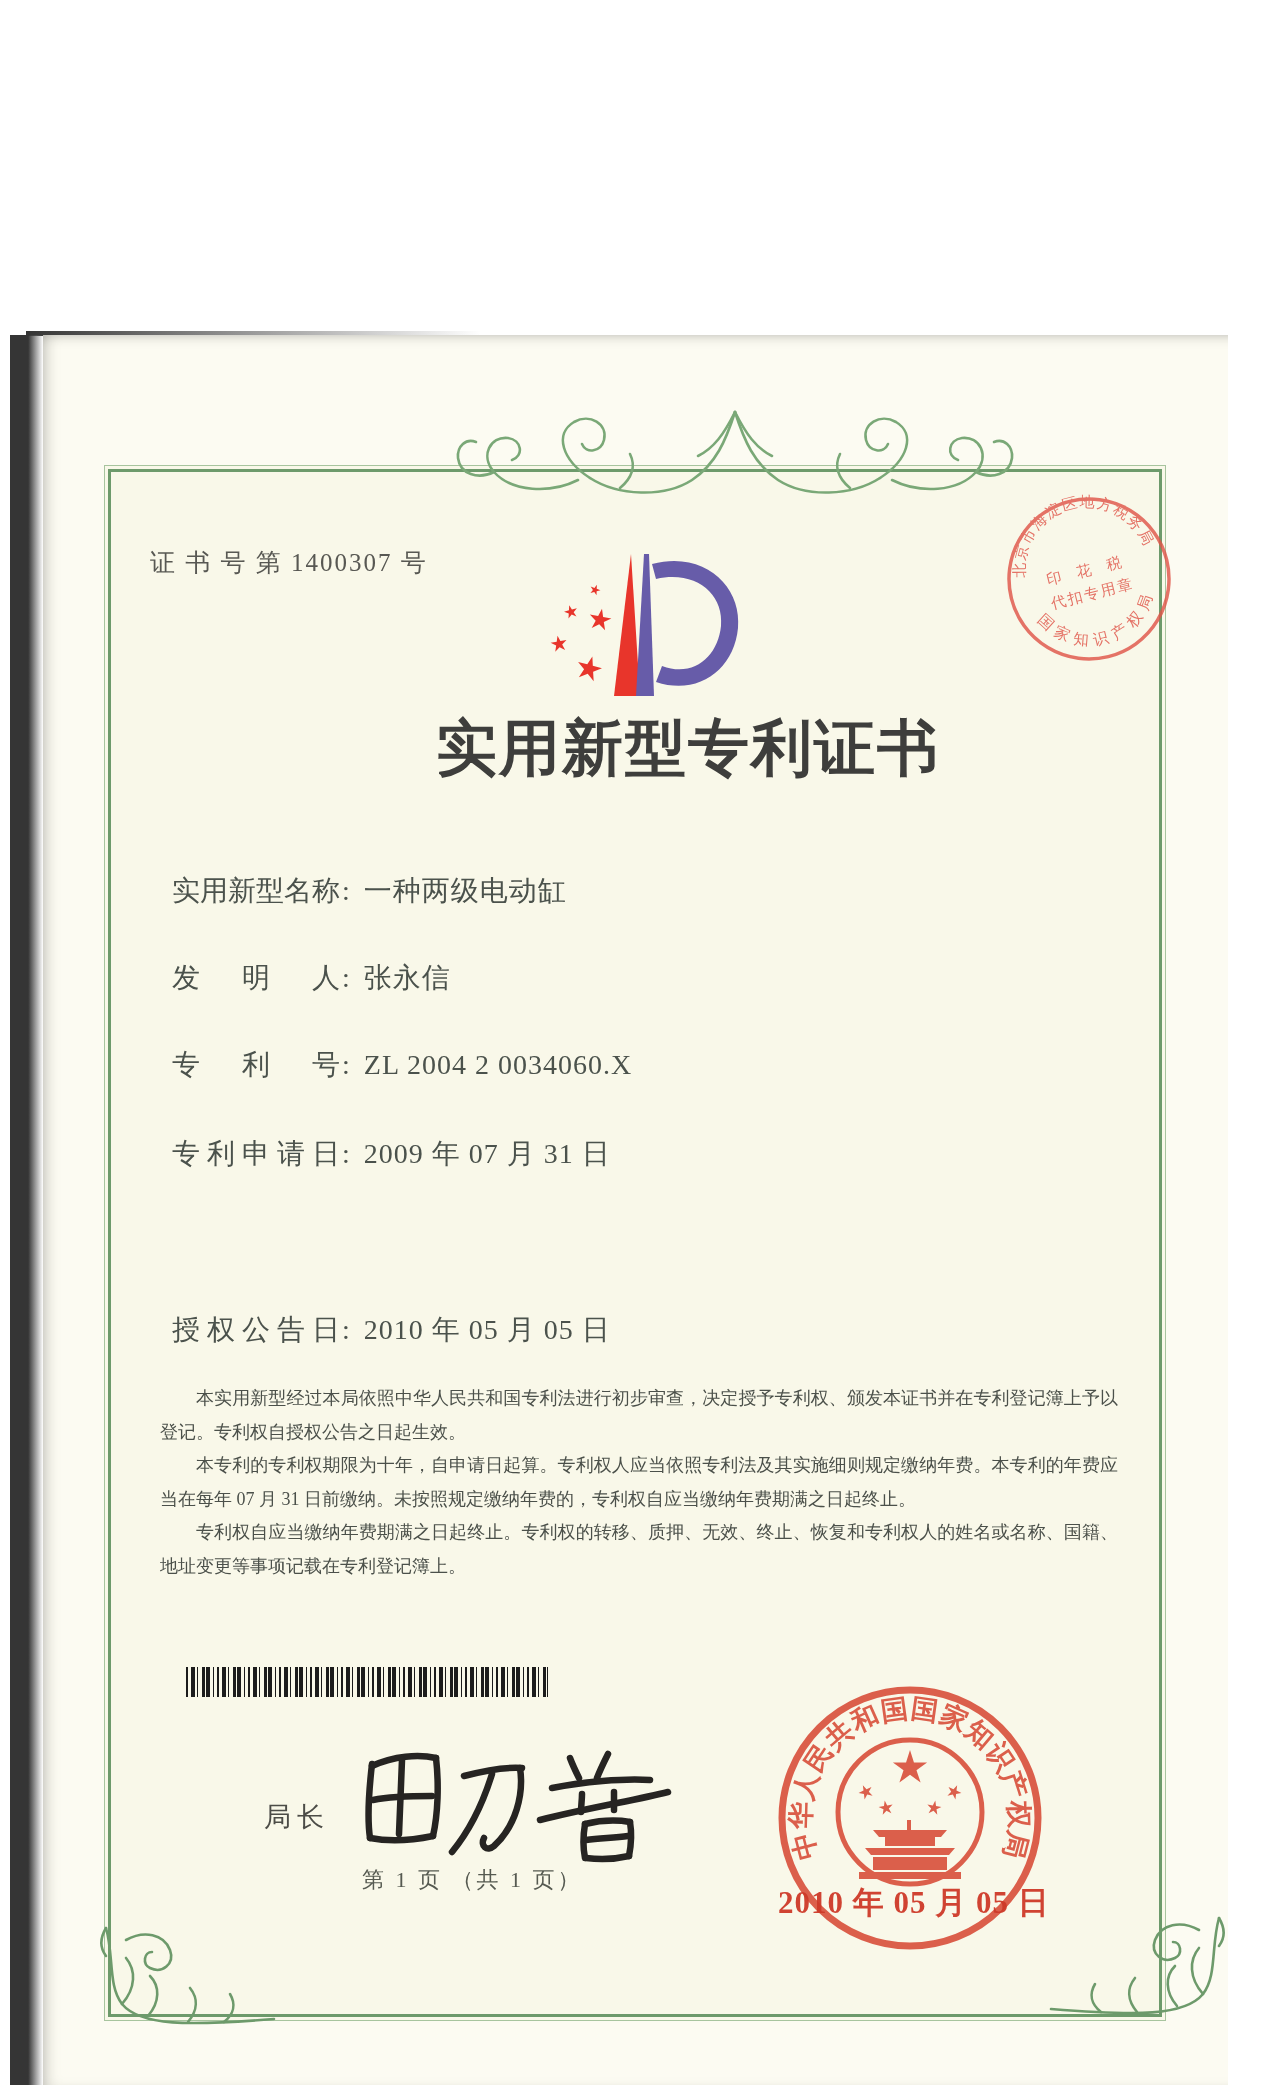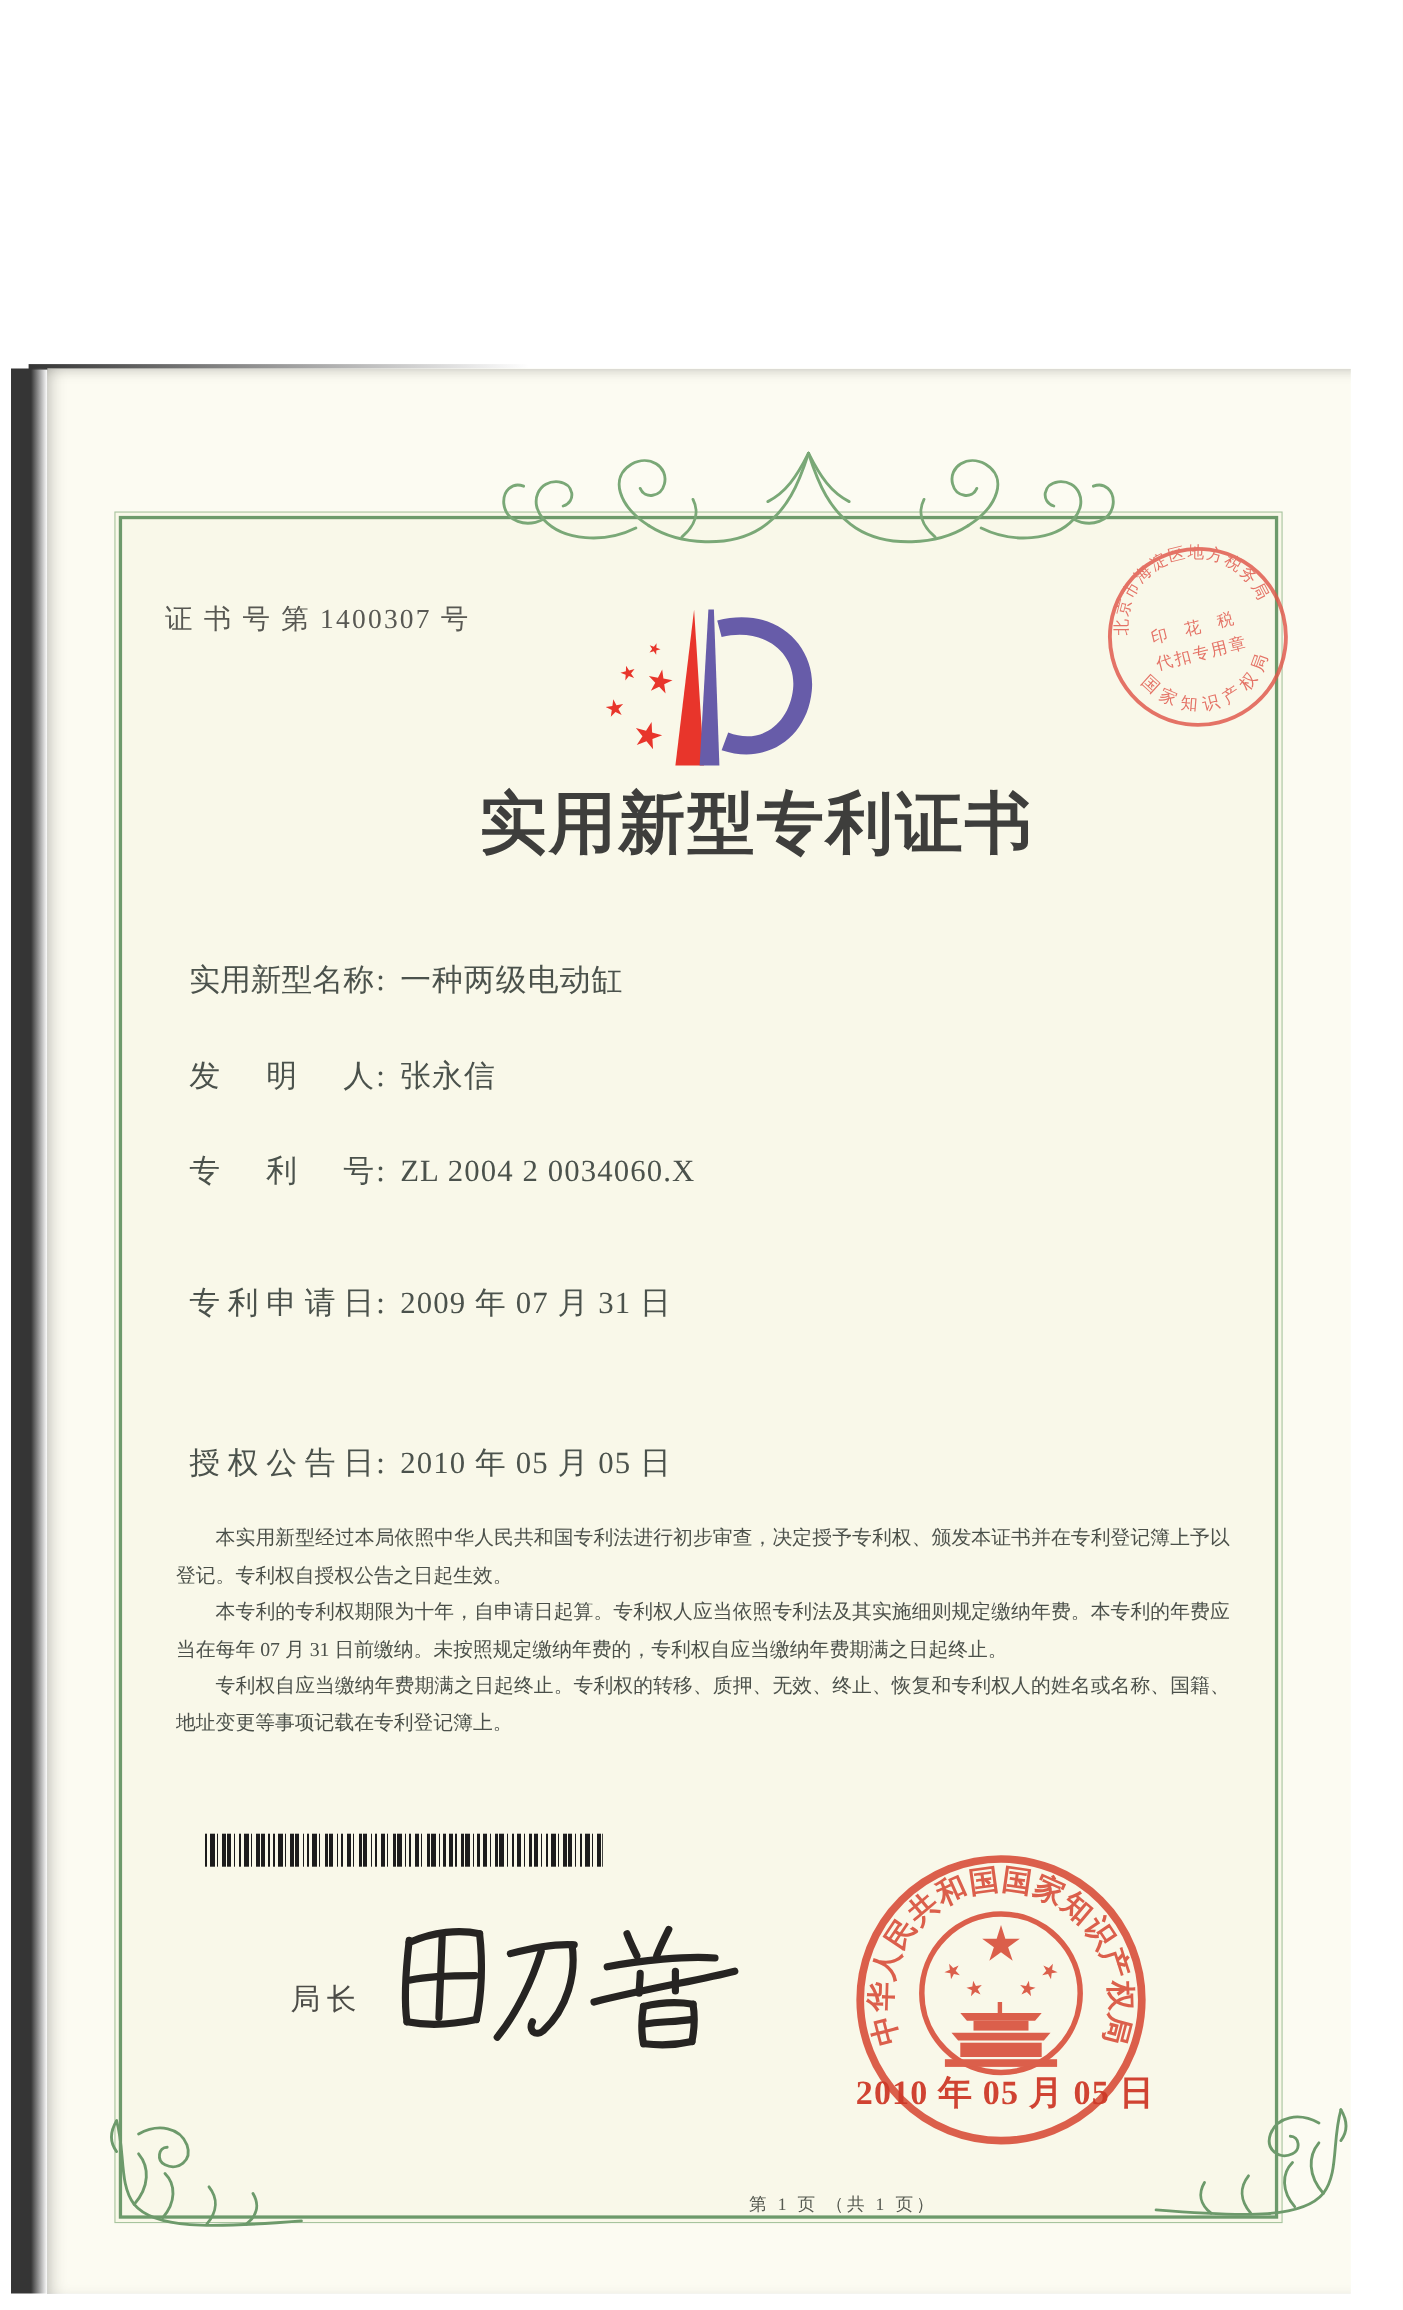--- a/index.html
+++ b/index.html
@@ -29,7 +29,7 @@
   .field .flabel{display:inline-block;width:168px;text-align:justify;text-align-last:justify;}
   .field .fcolon{margin-left:2px;}
   .field .fvalue{margin-left:14px;letter-spacing:1px;}
-  .f0{top:872px;} .f1{top:959px;} .f2{top:1046px;} .f3{top:1166px;} .f4{top:1222px;} .f5{top:1311px;}
+  .f0{top:872px;} .f1{top:959px;} .f2{top:1046px;} .f3{top:1135px;} .f4{top:1222px;} .f5{top:1311px;}
   .paras{left:160px;top:1382px;width:958px;font-size:18px;line-height:33.5px;color:#4b504a;text-align:justify;}
   .paras p{margin:0;text-indent:2em;}
   .barcode{left:186px;top:1667px;width:362px;height:30px;

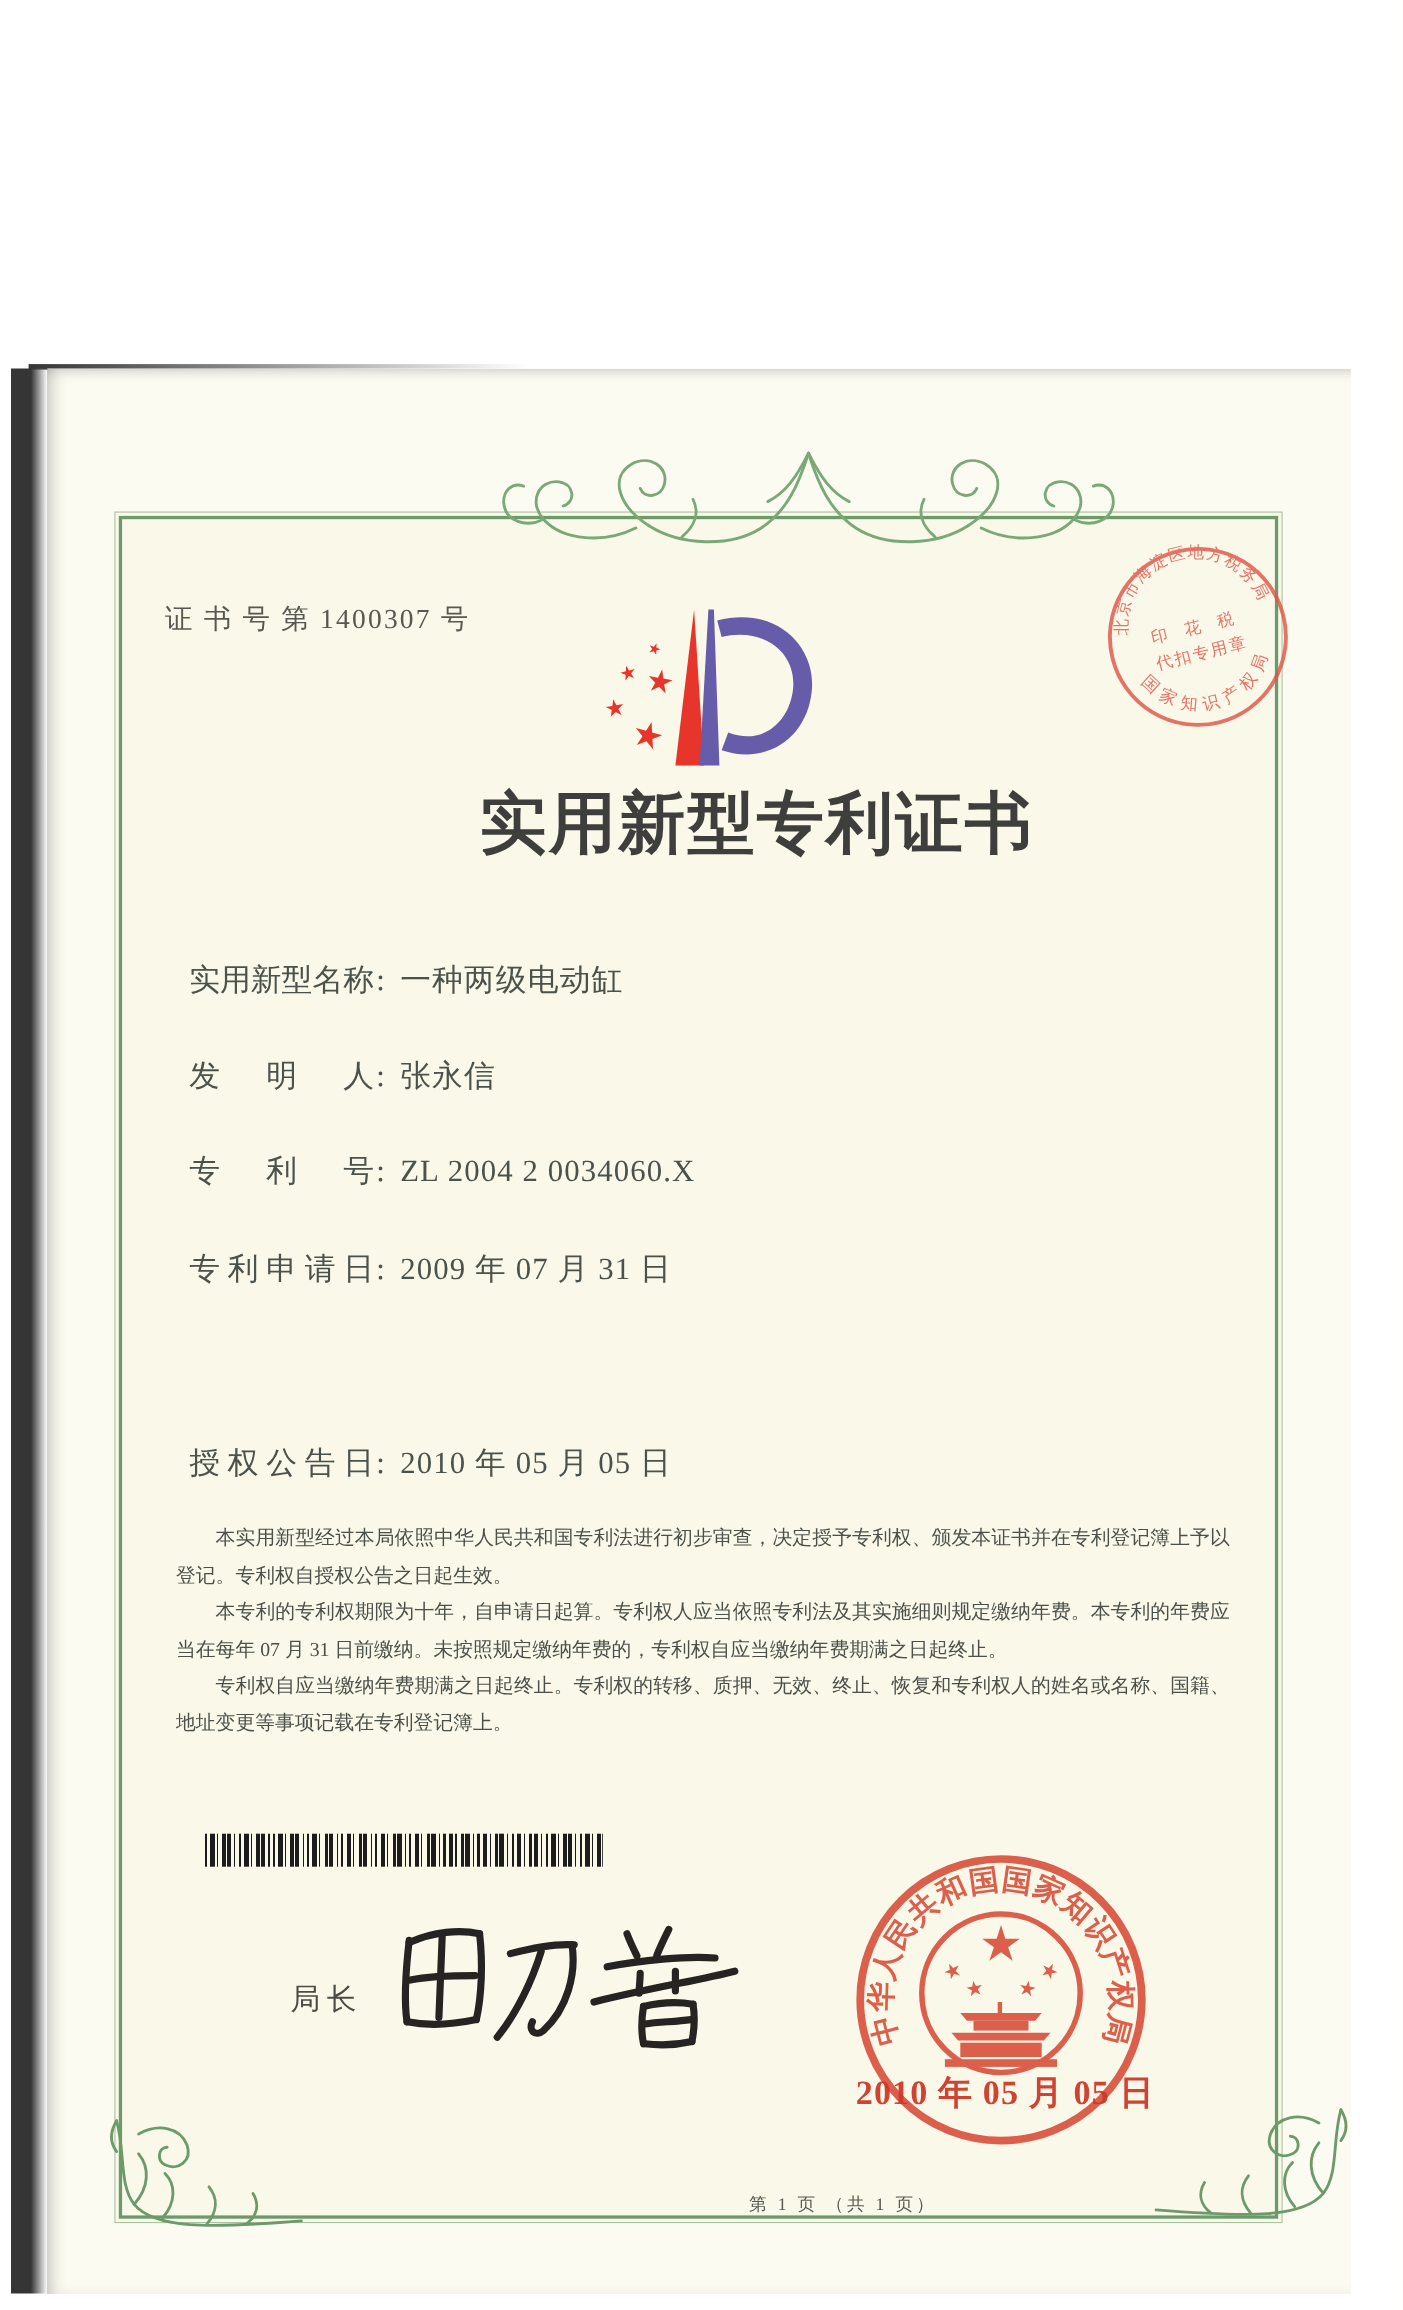--- a/index.html
+++ b/index.html
@@ -39,7 +39,7 @@
       #1c1c1c 20px 24px,transparent 24px 27px,#1c1c1c 27px 28px,transparent 28px 31px);}
   .juzhang{left:264px;top:1799px;font-size:27px;color:#4c4c47;letter-spacing:6px;}
   .sealdate{left:778px;top:1882px;font-size:31px;font-weight:700;color:#ce3a29;letter-spacing:1px;opacity:.95;white-space:nowrap;}
-  .footer{left:362px;top:1994px;width:490px;text-align:right;font-size:16px;color:#565a51;letter-spacing:3px;}
+  .footer{left:362px;top:1865px;width:490px;text-align:left;font-size:22px;color:#565a51;letter-spacing:3px;}
   .sr{position:absolute;width:1px;height:1px;overflow:hidden;clip:rect(0 0 0 0);}
   svg{display:block;}
 </style>

